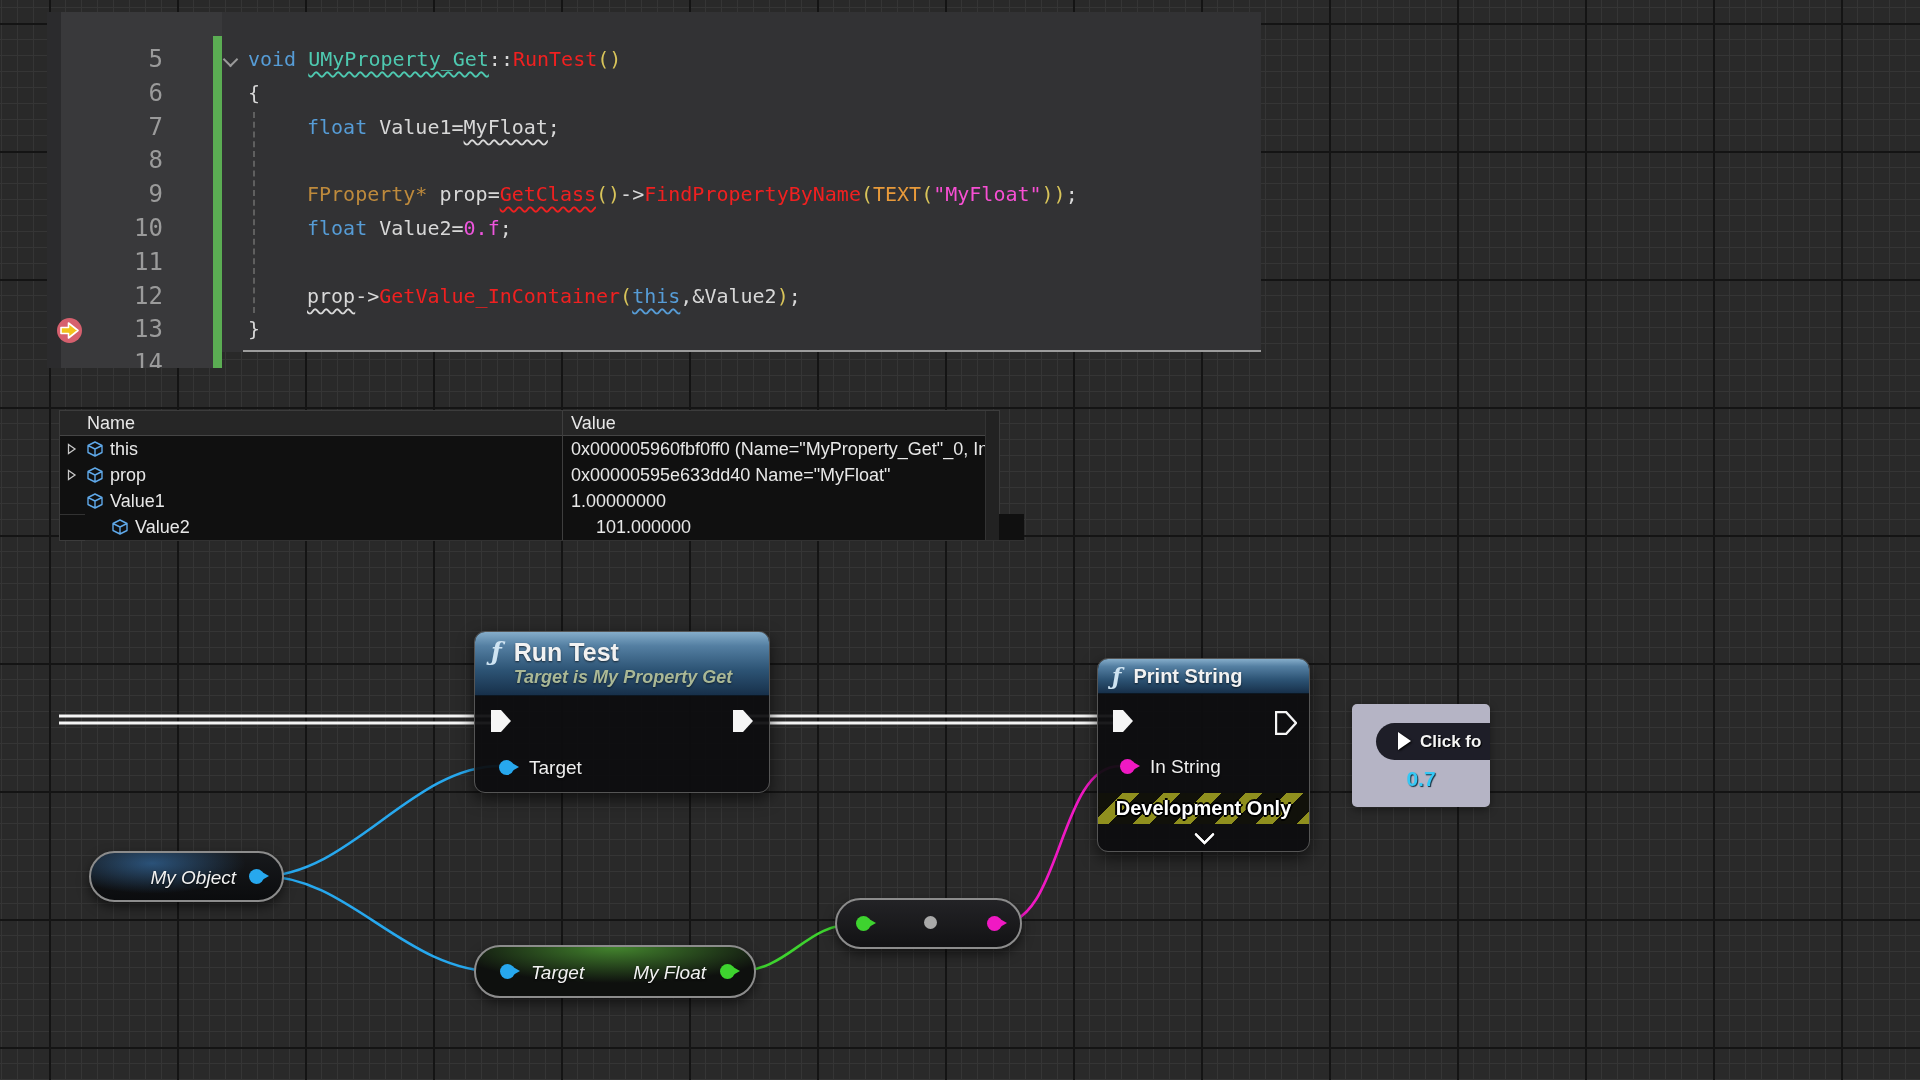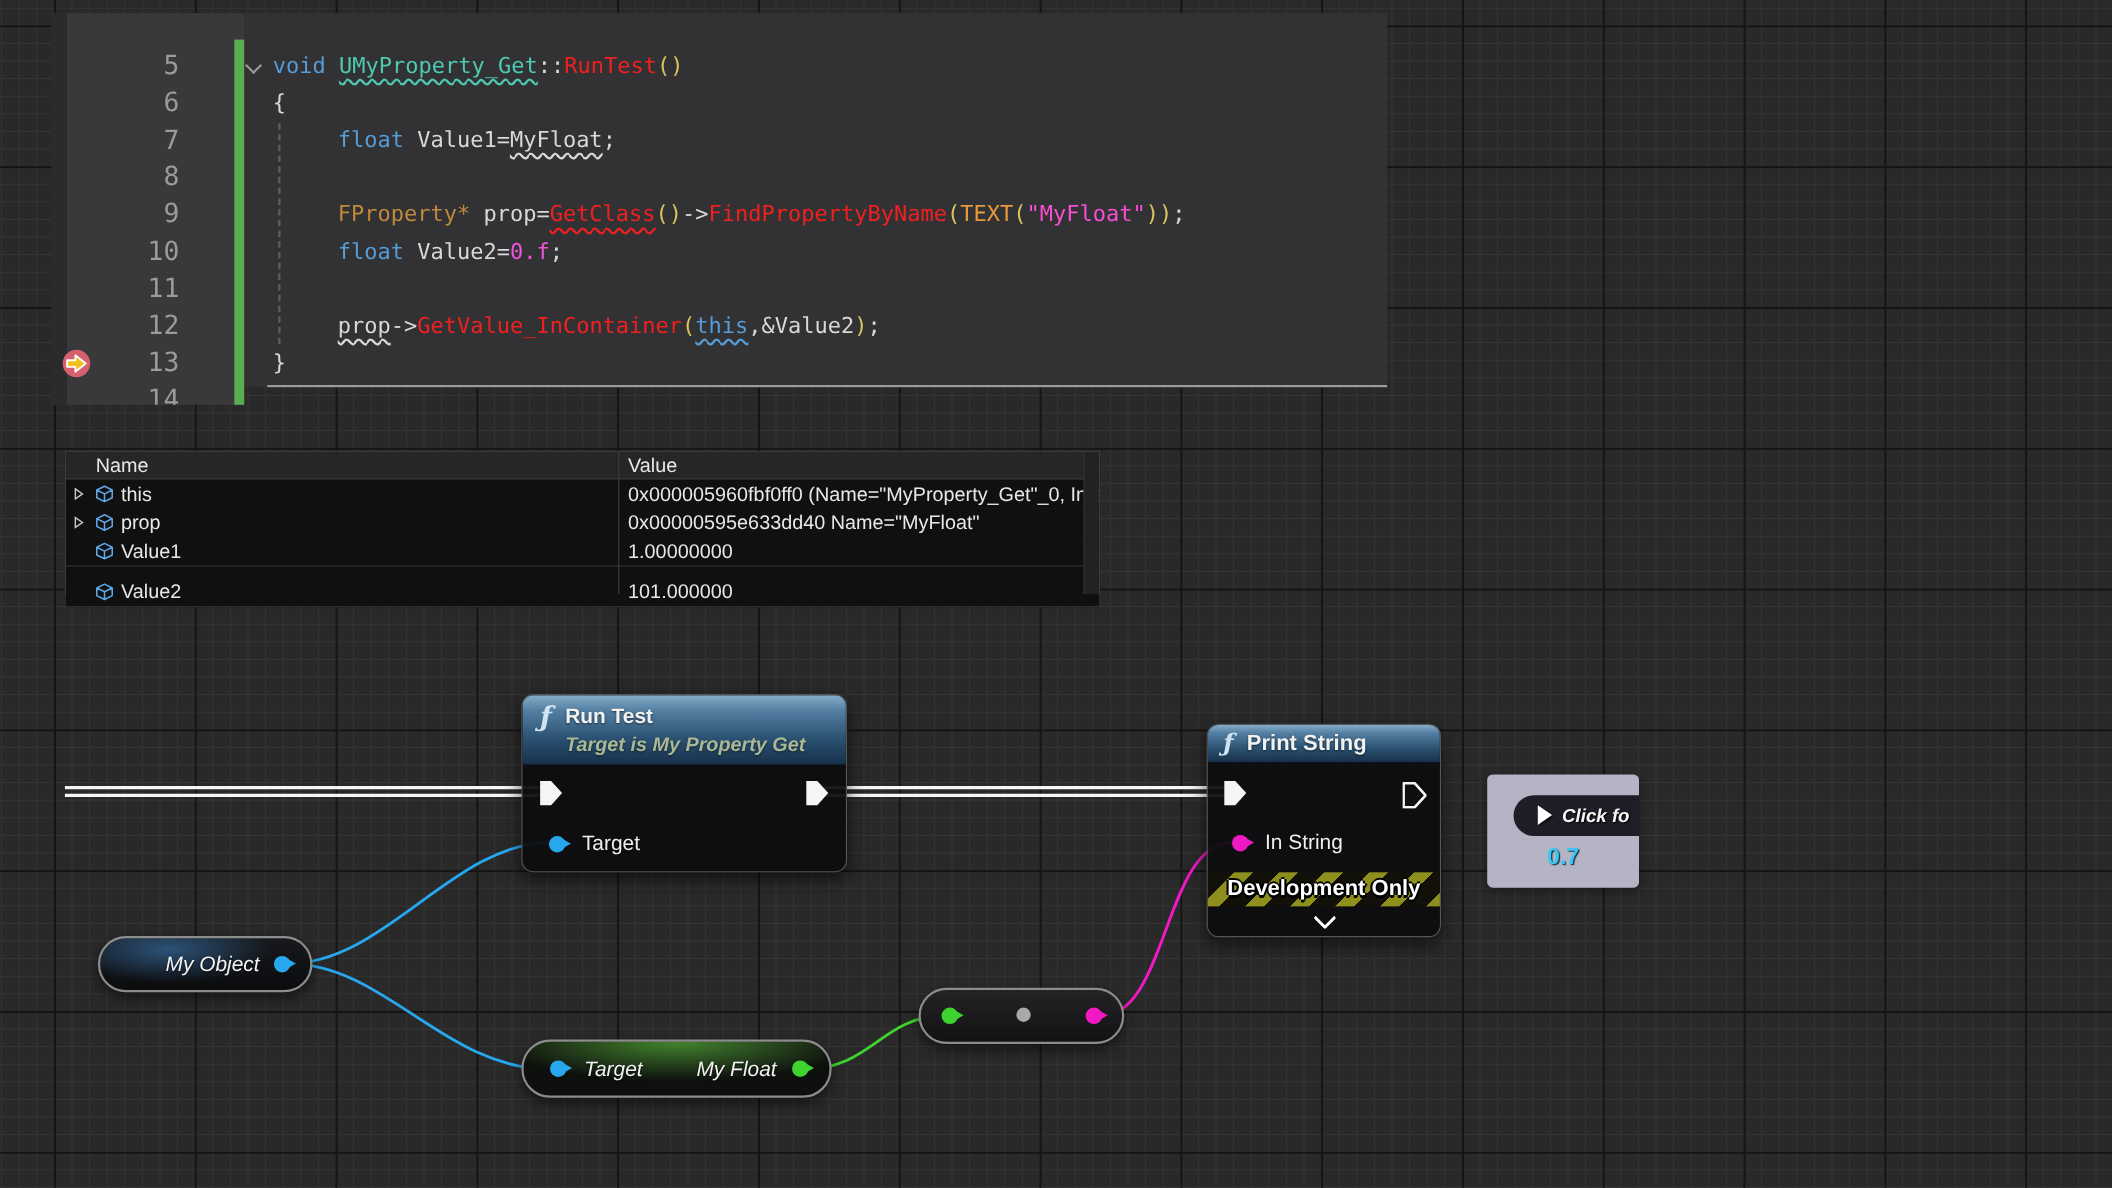--- a/index.html
+++ b/index.html
@@ -254,7 +254,7 @@
         <span class="w-name">Value1</span>
         <span class="w-value">1.00000000</span>
       </div>
-      <div class="w-row" style="top: 114px;">
+      <div class="w-row" style="top: 103px; margin-left: 25px;">
         <svg class="w-icon" width="18" height="18" viewBox="0 0 18 18">
           <path d="M9 2 L16 5.5 9 9 2 5.5 Z M2 5.5 V12.5 L9 16 16 12.5 V5.5 M9 9 V16" fill="none" stroke="#5FA8E8" stroke-width="1.4" stroke-linejoin="round"></path>
         </svg>

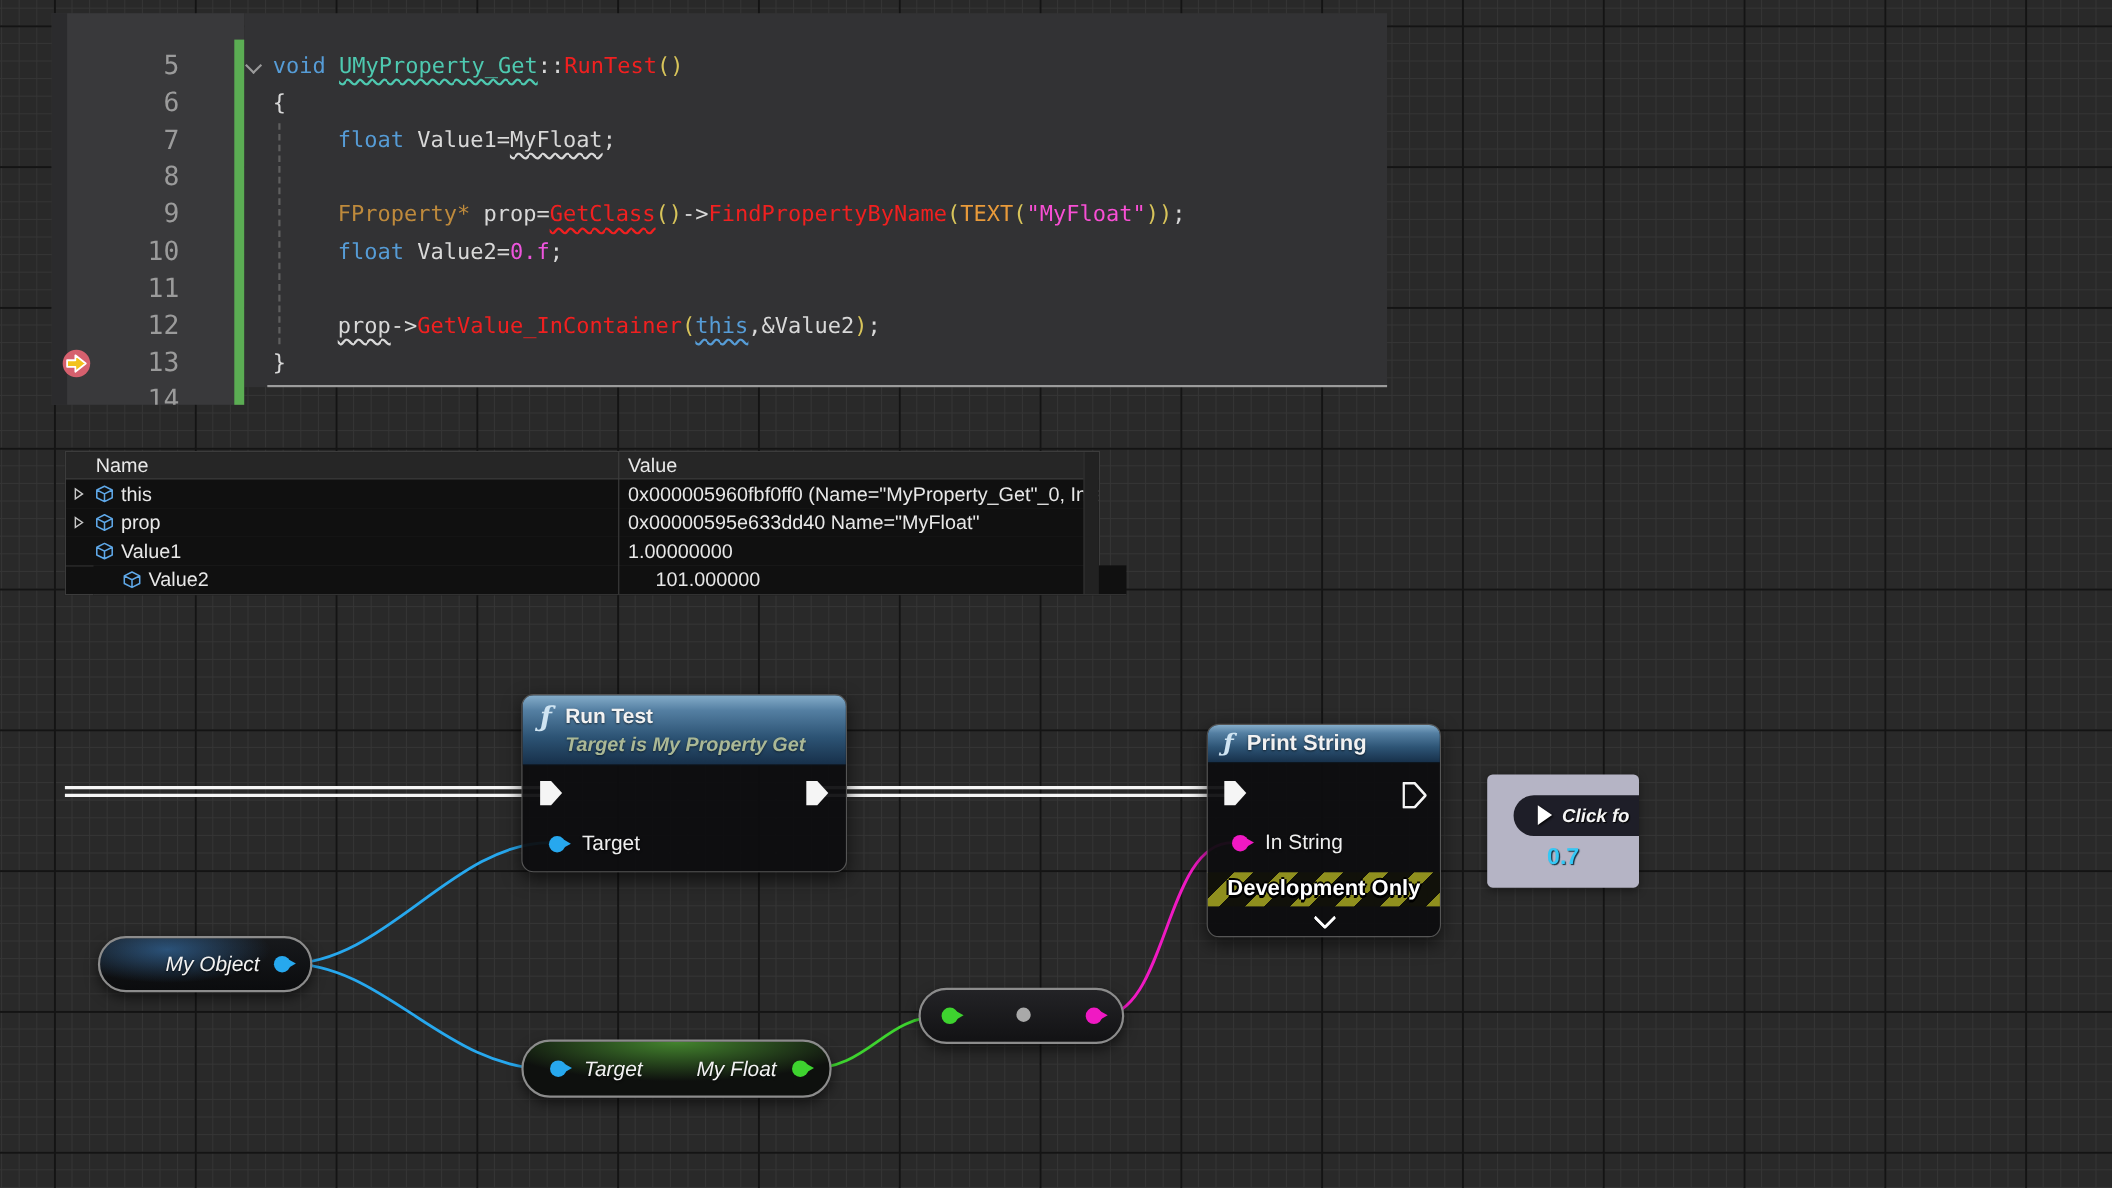--- a/index.html
+++ b/index.html
@@ -27,7 +27,7 @@
       display:flex; align-items:flex-start; border-bottom:1px solid #0c1722; }
   .fn-icon { font-family:"DejaVu Serif", serif; font-style:italic; font-weight:bold;
              color:#cfe4f2; font-size:25px; line-height:26px; margin-right:12px; }
-  .bp-title { font-size:19px; font-weight:bold; color:#f2f2f2; line-height:26px;
+  .bp-title { font-size:25px; font-weight:bold; color:#f2f2f2; line-height:26px;
               text-shadow:0 1px 2px rgba(0,0,0,.6); }
   .bp-sub { font-size:18px; font-style:italic; color:#aab896; margin-top:2px;
             text-shadow:0 1px 2px rgba(0,0,0,.5);font-weight:bold; }

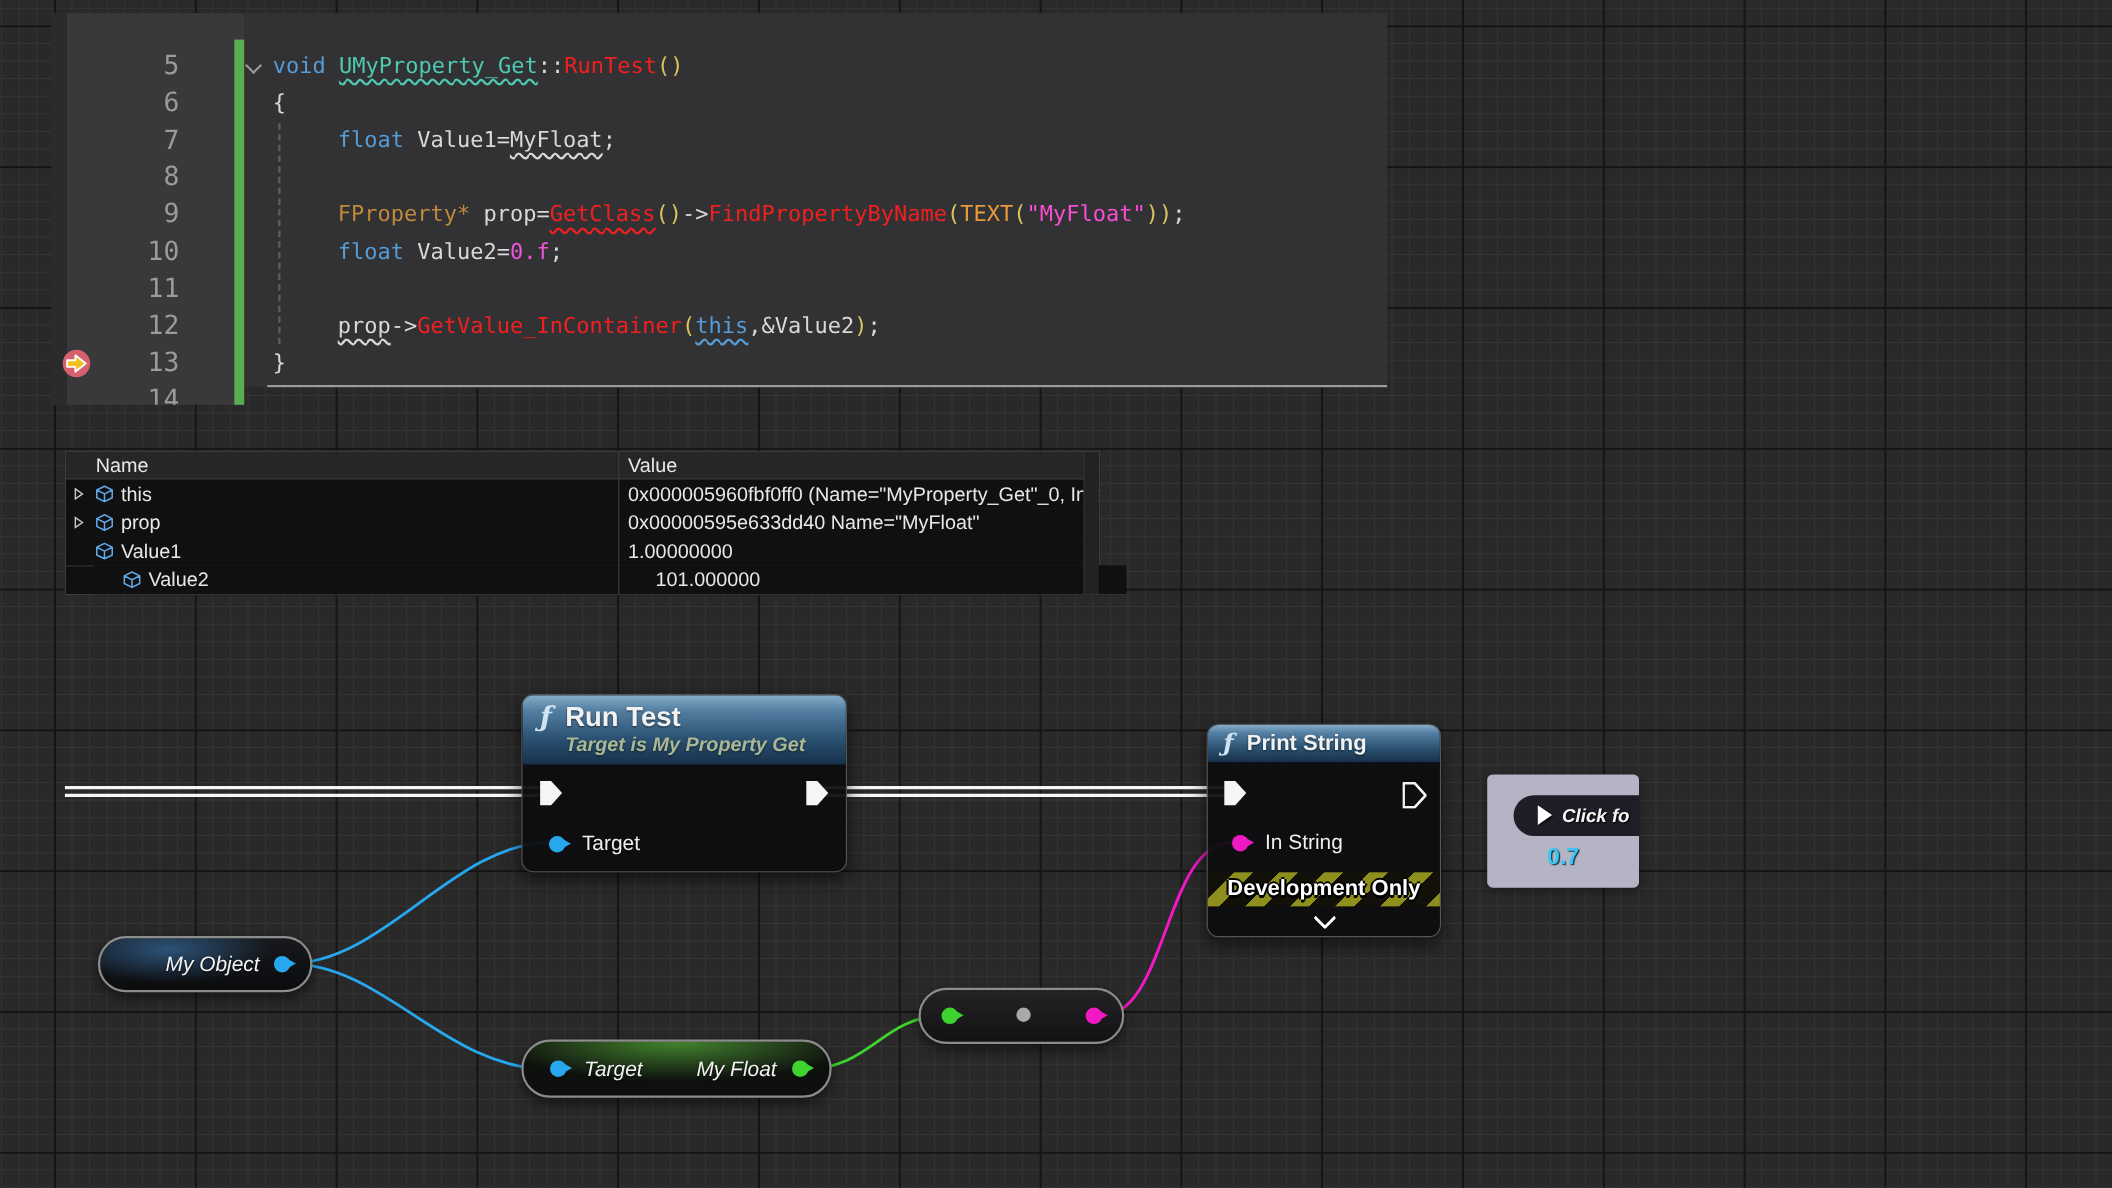--- a/index.html
+++ b/index.html
@@ -65,7 +65,7 @@
      border-left:13px solid #fff; border-top:9px solid transparent; border-bottom:9px solid transparent;
      filter:drop-shadow(1px 1px 1px #000); }
   .dt-btn-label { position:absolute; left:44px; top:9px; font-size:17px; font-weight:bold;
-     color:#f5f5f5; white-space:nowrap; text-shadow:1px 1px 1px #000;font-style:italic; }
+     color:#f5f5f5; white-space:nowrap; text-shadow:1px 1px 1px #000; }
   .dt-value { position:absolute; left:0; top:63px; width:100%; text-align:center;
      font-size:21px; font-weight:bold; color:#35c8f5; text-shadow:1px 1px 1px #143040; }
 

